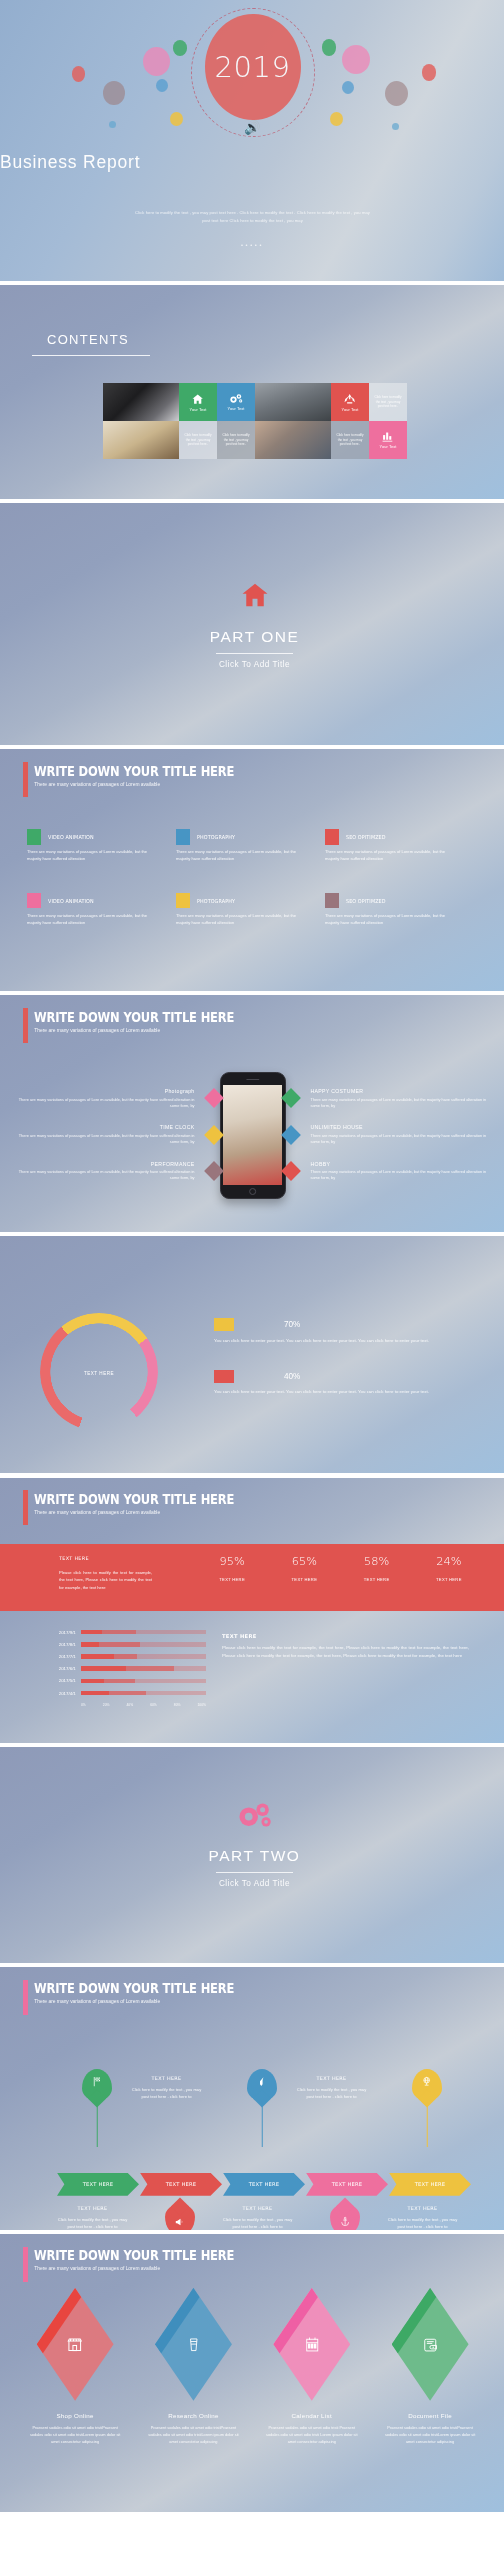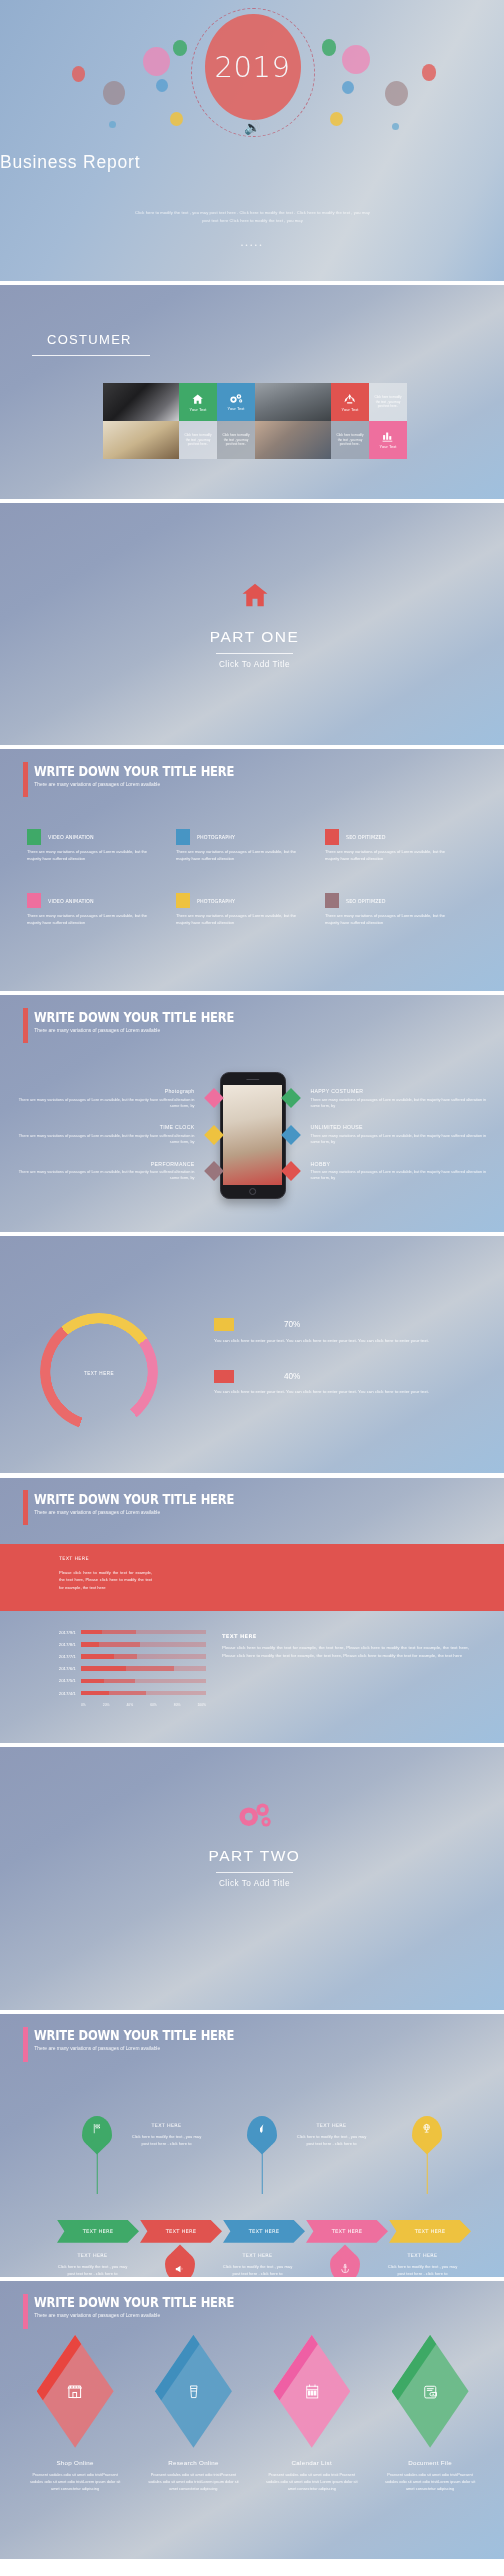--- a/index.html
+++ b/index.html
@@ -225,7 +225,7 @@
 </section>
 
 <section class="slide s2">
-  <div class="contents-title">COSTUMER</div>
+  <div class="contents-title">CONTENTS</div>
   <div class="contents-rule"></div>
 
   <div class="tilegrid">

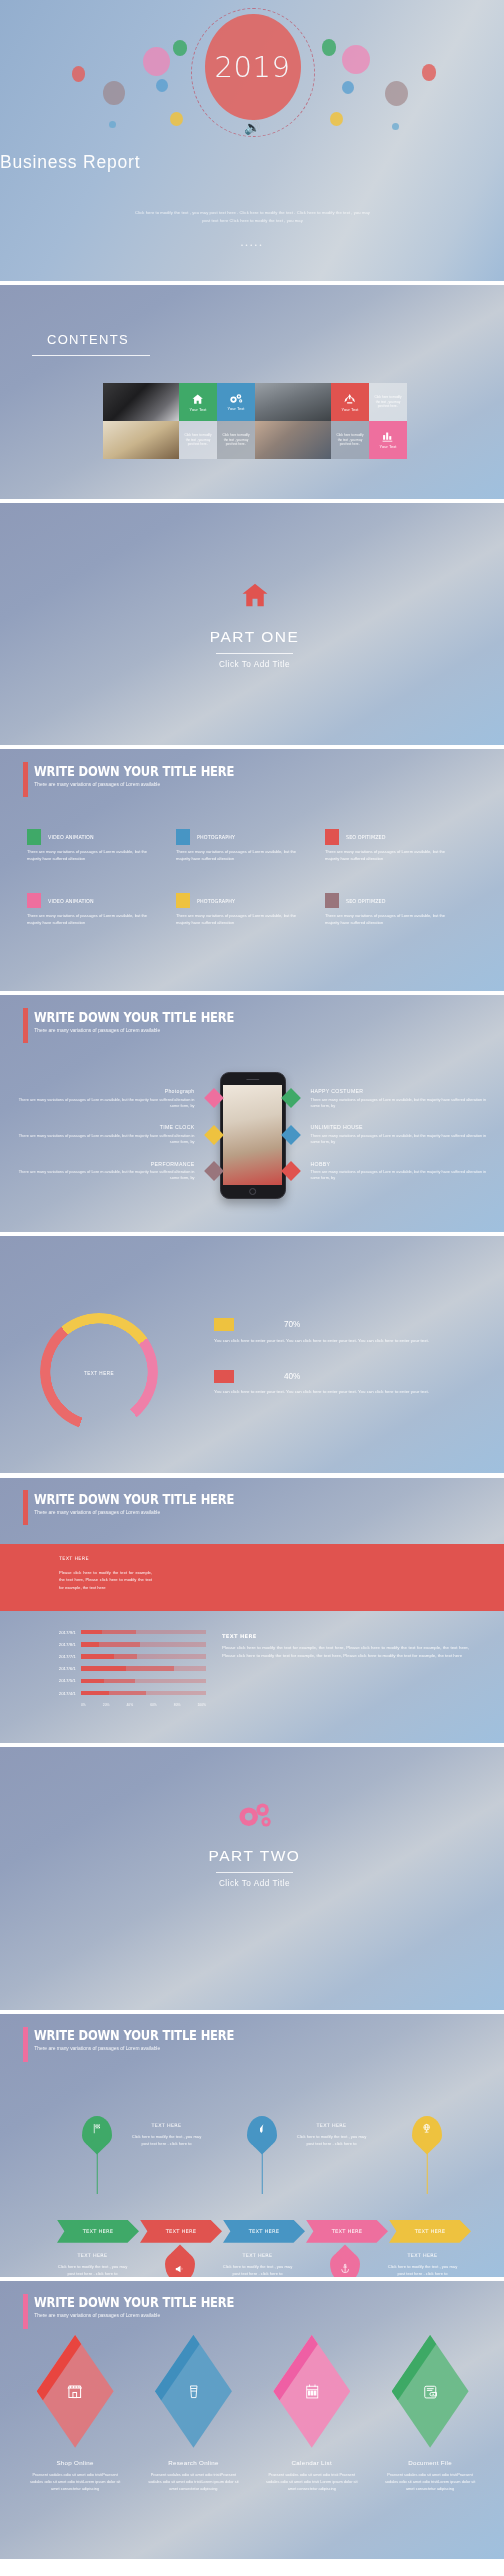--- a/index.html
+++ b/index.html
@@ -428,6 +428,24 @@
   <div class="redband">
     <div class="rb-title">TEXT HERE</div>
     <div class="rb-body">Please click here to modify the text for example, the text here, Please click here to modify the text for example, the text here</div>
+    <div class="stats">
+      <div class="stat">
+        <div class="sv">95%</div>
+        <div class="sl">TEXT HERE</div>
+      </div>
+      <div class="stat">
+        <div class="sv">65%</div>
+        <div class="sl">TEXT HERE</div>
+      </div>
+      <div class="stat">
+        <div class="sv">58%</div>
+        <div class="sl">TEXT HERE</div>
+      </div>
+      <div class="stat">
+        <div class="sv">24%</div>
+        <div class="sl">TEXT HERE</div>
+      </div>
+    </div>
   </div>
 
   <div class="barchart">

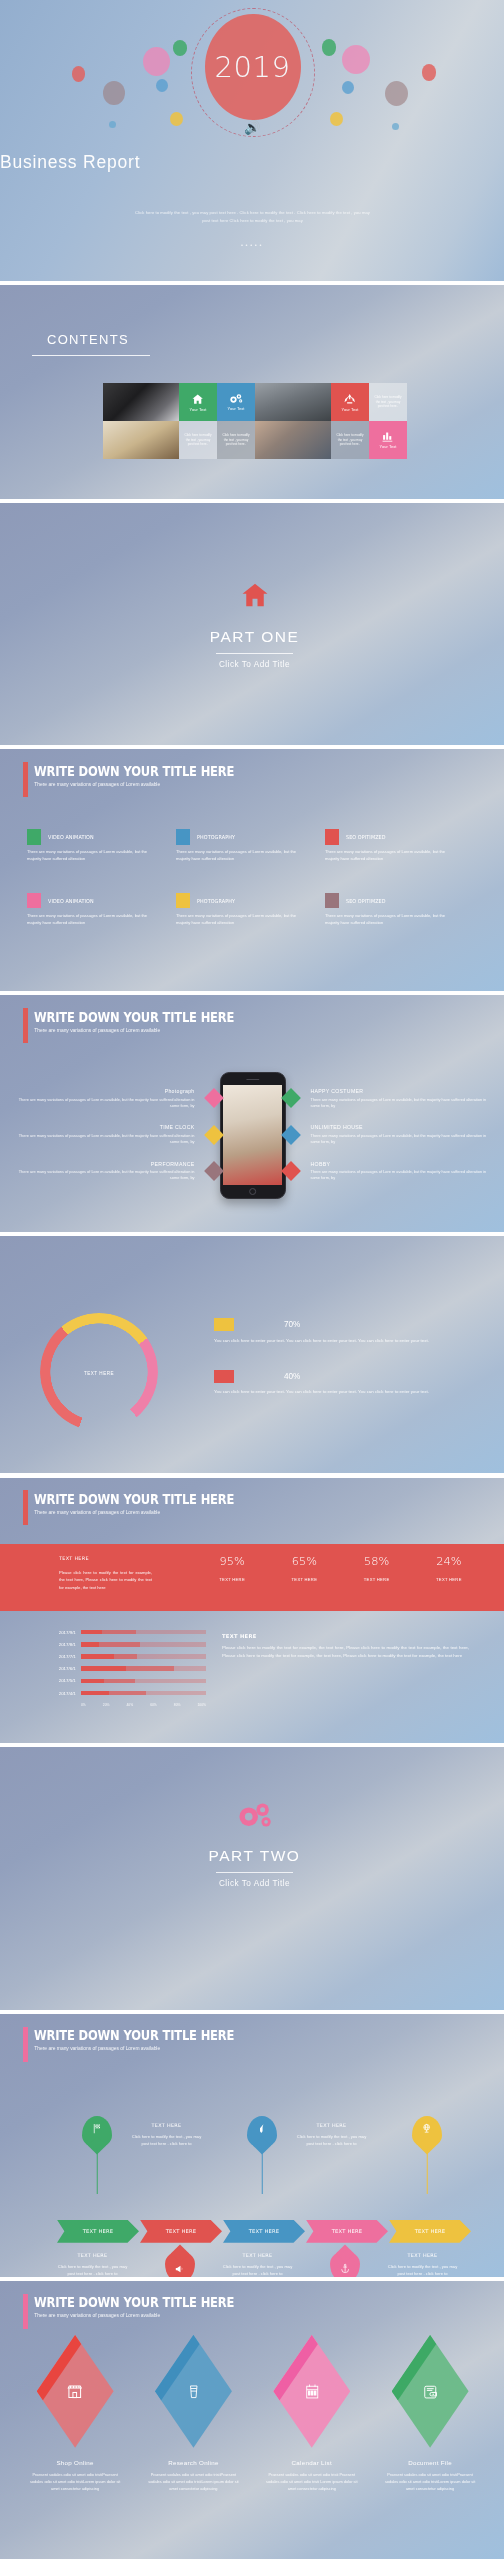--- a/index.html
+++ b/index.html
@@ -25,7 +25,7 @@
   .slide.s5    { height:237px; }
   .slide.s6    { height:237px; }
   .slide.s7    { height:265px; }
-  .slide.s8    { height:263px; }
+  .slide.s8    { height:216px; }
   .slide.s9    { height:263px; }
   .slide.s10   { height:278px; }
 

